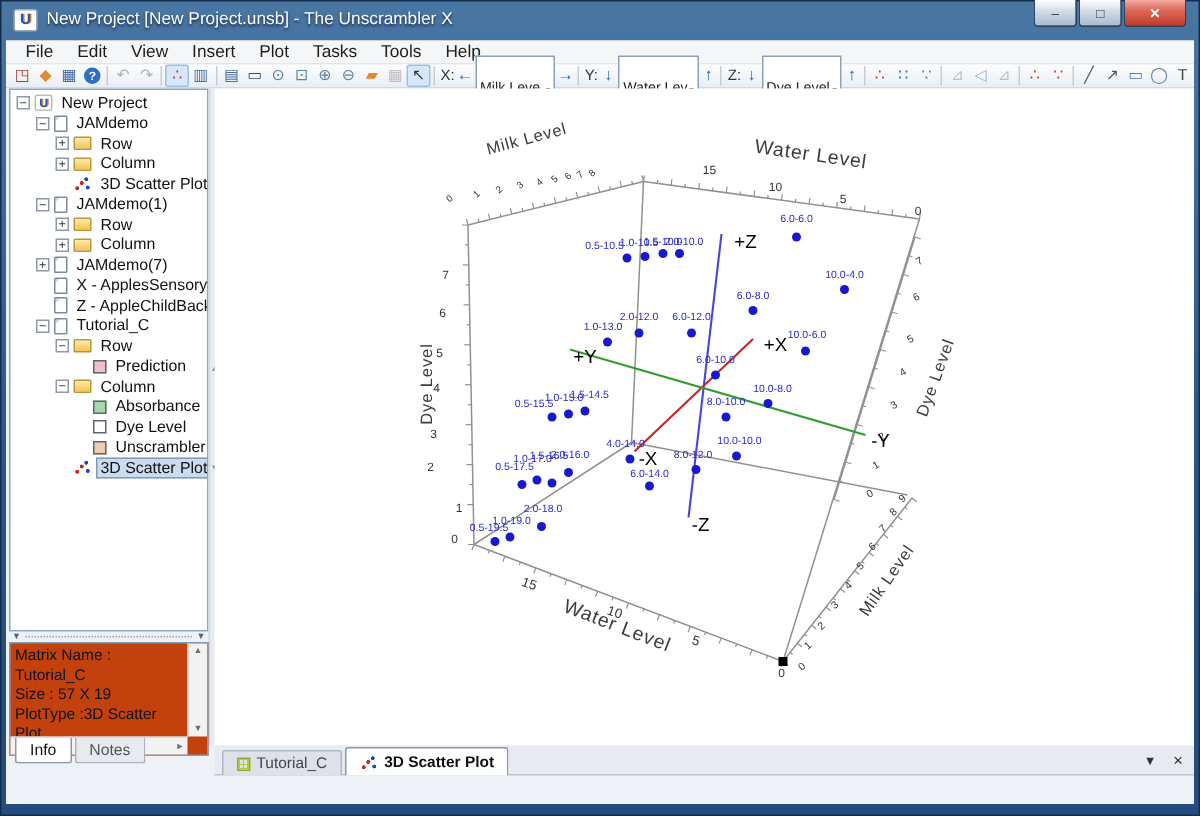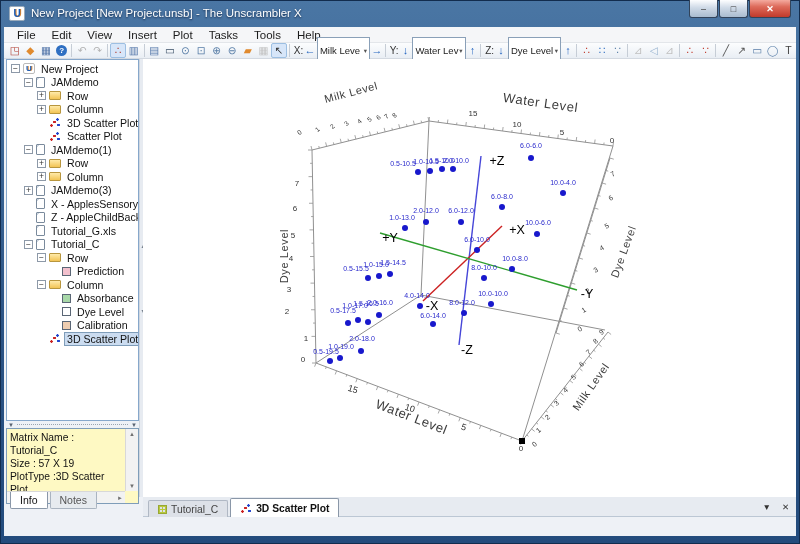--- a/index.html
+++ b/index.html
@@ -26,7 +26,7 @@
   .tsep{width:1px;height:13px;background:#c6cdd6;margin:0 2px}
   .axlbl{font-size:10px;color:#333;margin:0 1px 0 2px}
   .axarrow{font-size:11px;font-weight:bold;color:#2465c0;width:13px;text-align:center;border:none;background:none;line-height:1}
-  .axdd{width:58px;height:28px;border:1px solid #8aa0b8;background:#fff;display:flex;align-items:center;font-size:9.5px;padding:0 2px;color:#222;margin:0 1px}
+  .axdd{width:58px;height:28px;border:1px solid #8aa0b8;background:#fff;display:flex;align-items:flex-end;font-size:9.5px;padding:0 2px;color:#222;margin:0 1px}
   .axdd .val{flex:1;overflow:hidden;white-space:nowrap}
   .axdd .caret{font-size:6.5px;color:#555}
   

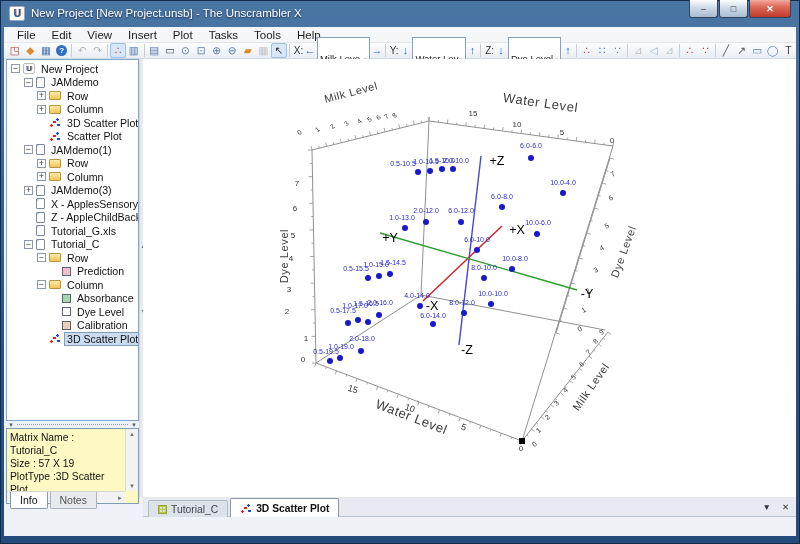--- a/index.html
+++ b/index.html
@@ -193,11 +193,6 @@
           <div class="tspace"></div>
           <span class="ticn i-scatter"></span>
           <span class="tlabel">3D Scatter Plot</span>
-        </div>
-        <div class="trow" style="padding-left: 28px;">
-          <div class="tspace"></div>
-          <span class="ticn i-scatter"></span>
-          <span class="tlabel">Scatter Plot</span>
         </div>
         <div class="trow" style="padding-left: 15px;">
           <div class="texp">−</div>

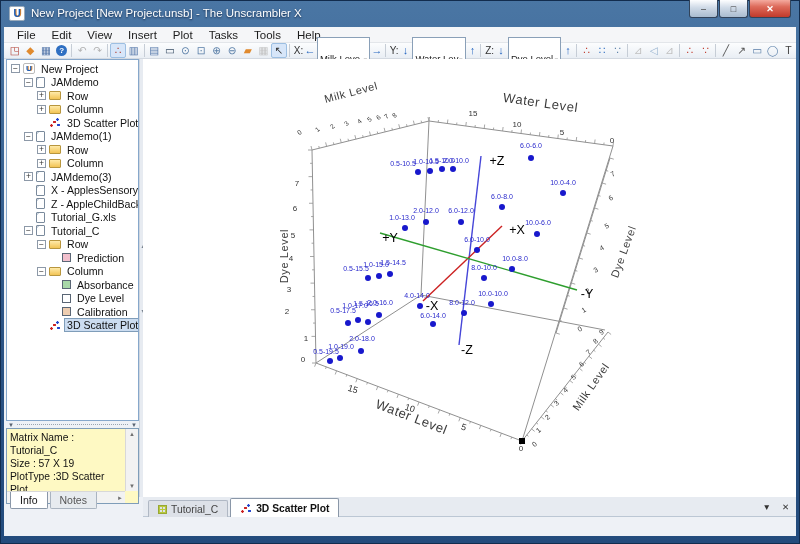--- a/index.html
+++ b/index.html
@@ -212,7 +212,7 @@
         <div class="trow" style="padding-left: 15px;">
           <div class="texp">+</div>
           <span class="ticn i-doc"></span>
-          <span class="tlabel">JAMdemo(3)</span>
+          <span class="tlabel">JAMdemo(7)</span>
         </div>
         <div class="trow" style="padding-left: 15px;">
           <div class="tspace"></div>

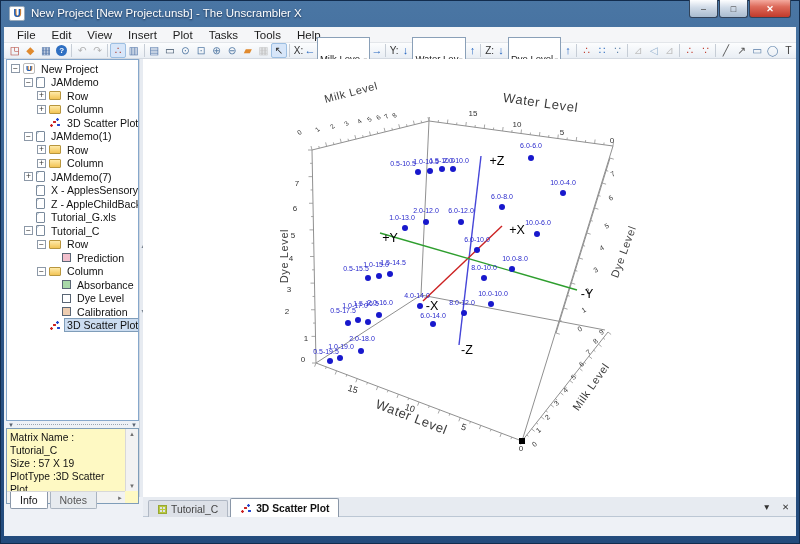--- a/index.html
+++ b/index.html
@@ -223,11 +223,6 @@
           <div class="tspace"></div>
           <span class="ticn i-doc"></span>
           <span class="tlabel">Z - AppleChildBackground</span>
-        </div>
-        <div class="trow" style="padding-left: 15px;">
-          <div class="tspace"></div>
-          <span class="ticn i-doc"></span>
-          <span class="tlabel">Tutorial_G.xls</span>
         </div>
         <div class="trow" style="padding-left: 15px;">
           <div class="texp">−</div>

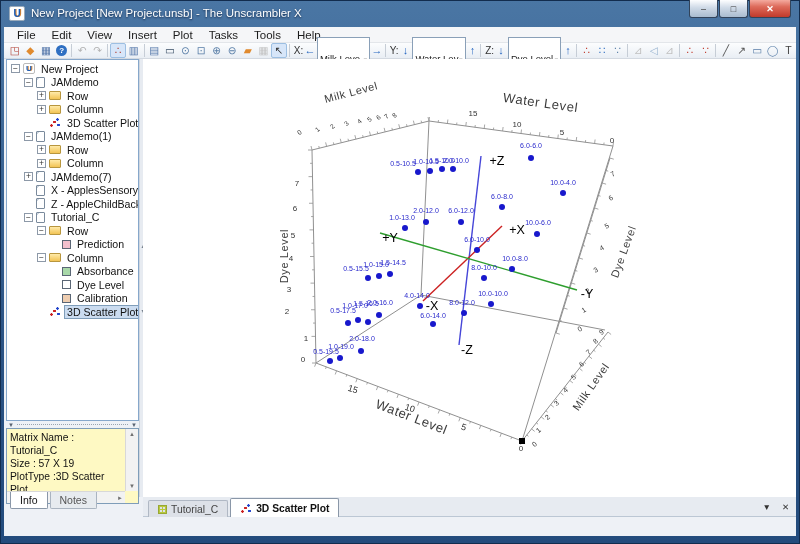--- a/index.html
+++ b/index.html
@@ -257,7 +257,7 @@
         <div class="trow" style="padding-left: 41px;">
           <div class="tspace"></div>
           <span class="ticn i-sq" style="background: rgb(238, 205, 176);"></span>
-          <span class="tlabel">Calibration</span>
+          <span class="tlabel">Unscrambler</span>
         </div>
         <div class="trow sel" style="padding-left: 28px;">
           <div class="tspace"></div>

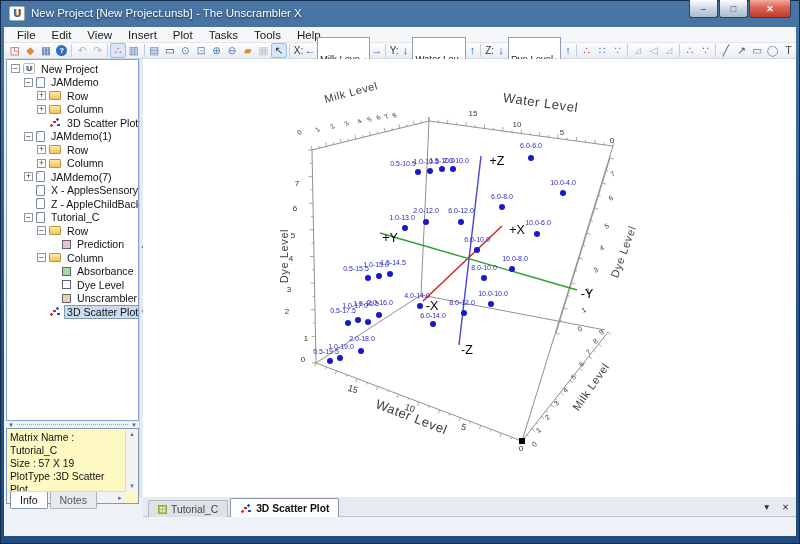--- a/index.html
+++ b/index.html
@@ -55,7 +55,7 @@
   .hsplit{position:absolute;left:2px;top:394px;width:133px;height:7px;display:flex;align-items:center;gap:3px;padding:0 2px;color:#5a6472;font-size:6px}
   .hsplit .dots{flex:1;border-top:1px dotted #9aa4b0;height:0}
   
-  .infopanel{position:absolute;left:2px;top:401px;width:133px;height:76px;background:#fef9c3;border:1px solid #7f9db9}
+  .infopanel{position:absolute;left:2px;top:401px;width:133px;height:76px;background:#c2410c;border:1px solid #7f9db9}
   .infotext{position:absolute;left:0;top:0;right:13px;bottom:12px;overflow:hidden;padding:2px 3px;font-size:10.3px;line-height:13px;color:#111}
   .vscroll{position:absolute;right:0;top:0;bottom:12px;width:13px;background:#f2f2f2;border-left:1px solid #d8d8d8;display:flex;flex-direction:column;justify-content:space-between;align-items:center;font-size:6px;color:#707070;padding:2px 0}
   .hscroll{position:absolute;left:0;bottom:0;right:13px;height:12px;background:#f2f2f2;border-top:1px solid #d8d8d8;display:flex;justify-content:space-between;align-items:center;font-size:6px;color:#707070;padding:0 2px}

